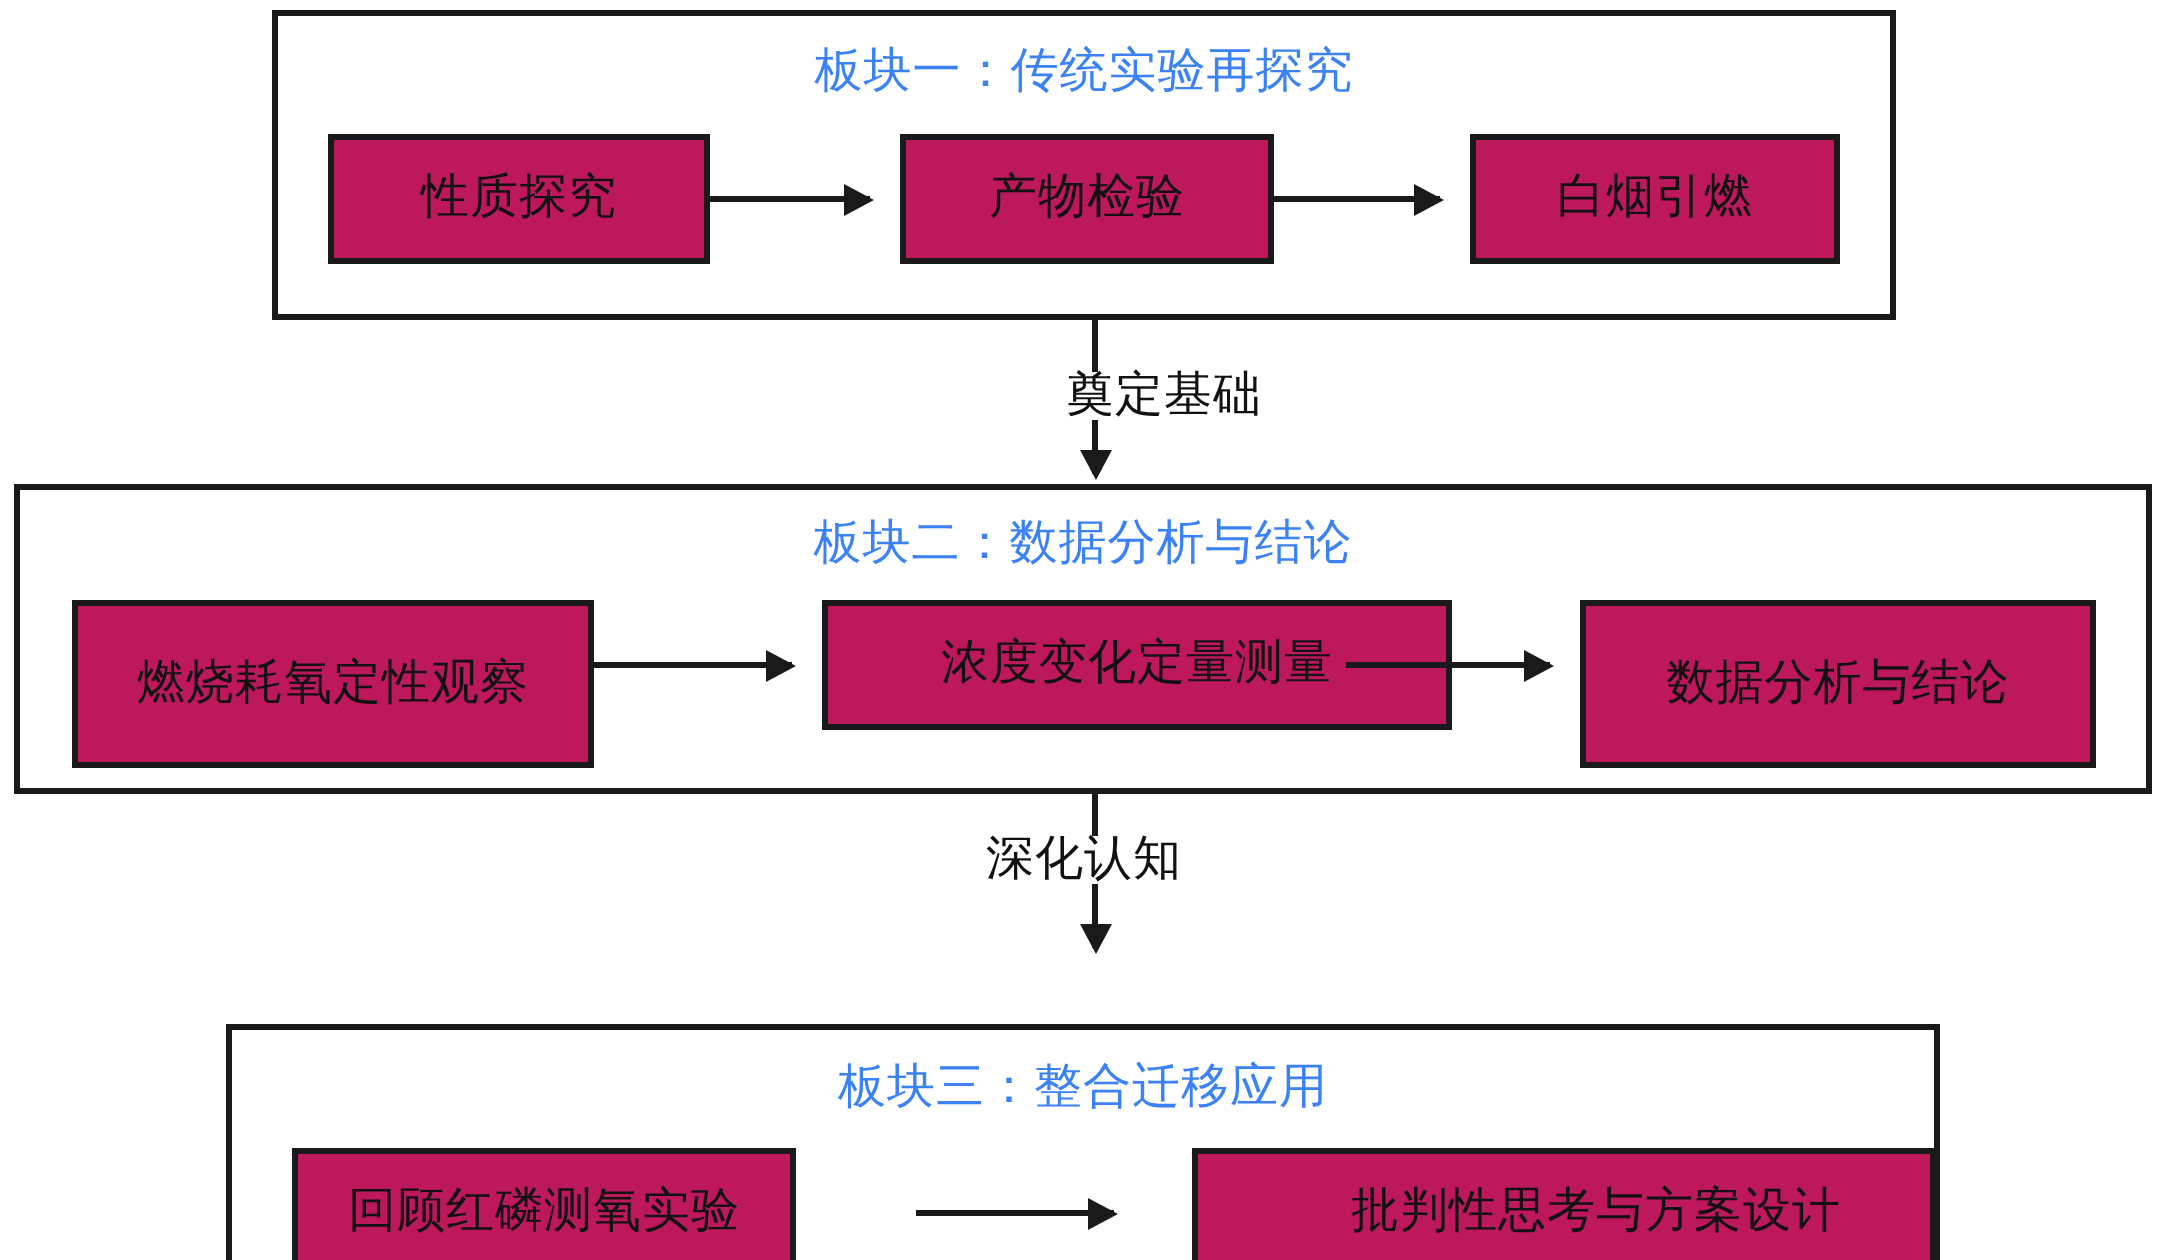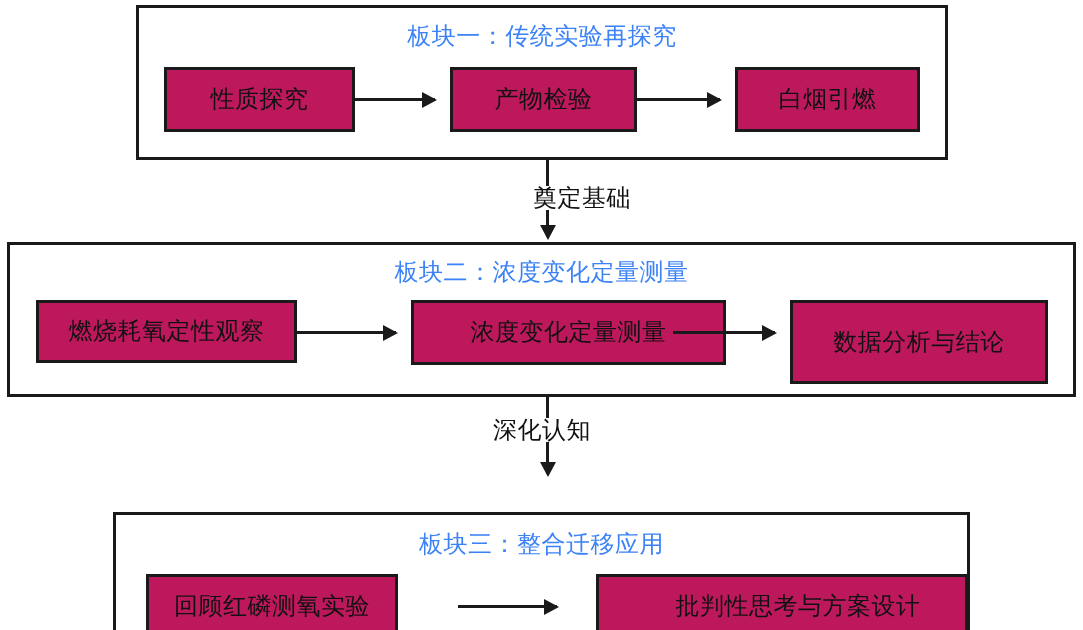--- a/index.html
+++ b/index.html
@@ -133,7 +133,7 @@
   <div class="v-label" style="left:487px; top:186px;margin-left:40px;">奠定基础</div>
 
   <div class="panel" style="left:7px; top:242px; width:1069px; height:155px;">
-    <div class="panel-title" style="top:15px;">板块二：浓度变化定量测量</div>
+    <div class="panel-title" style="top:15px;">板块二：数据分析与结论</div>
 
     <div class="node" style="left:26px; top:55px; width:261px; height:63px;">
       <span>燃烧耗氧定性观察</span>

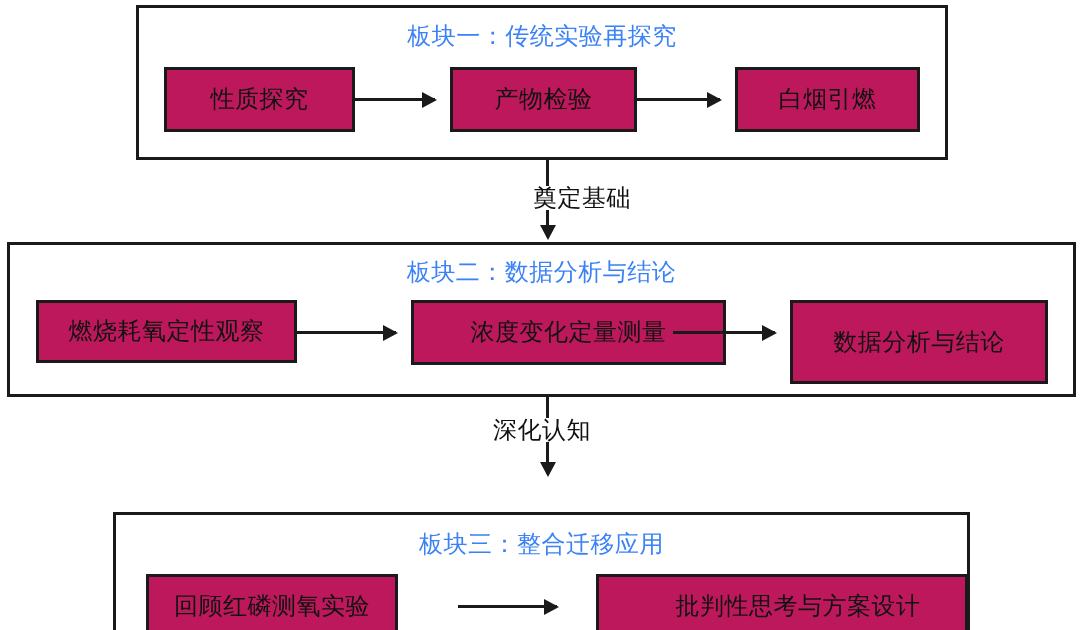--- a/index.html
+++ b/index.html
@@ -135,7 +135,7 @@
   <div class="panel" style="left:7px; top:242px; width:1069px; height:155px;">
     <div class="panel-title" style="top:15px;">板块二：数据分析与结论</div>
 
-    <div class="node" style="left:26px; top:55px; width:261px; height:63px;">
+    <div class="node" style="left:26px; top:55px; width:261px; height:84px;">
       <span>燃烧耗氧定性观察</span>
     </div>
 

